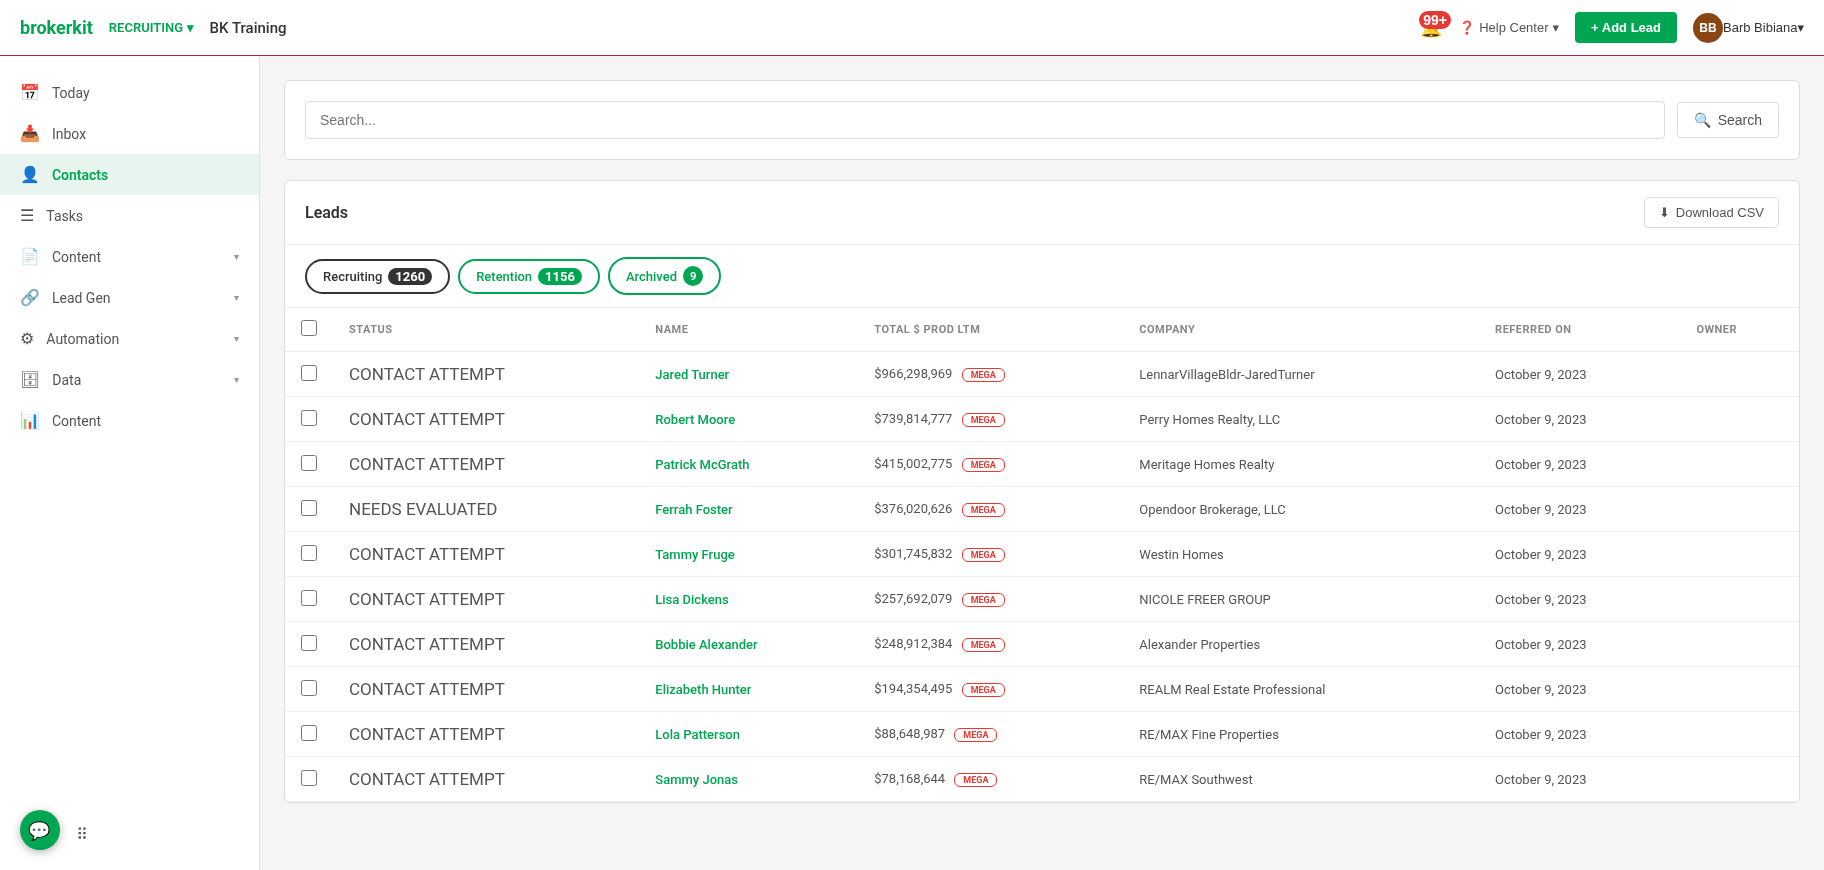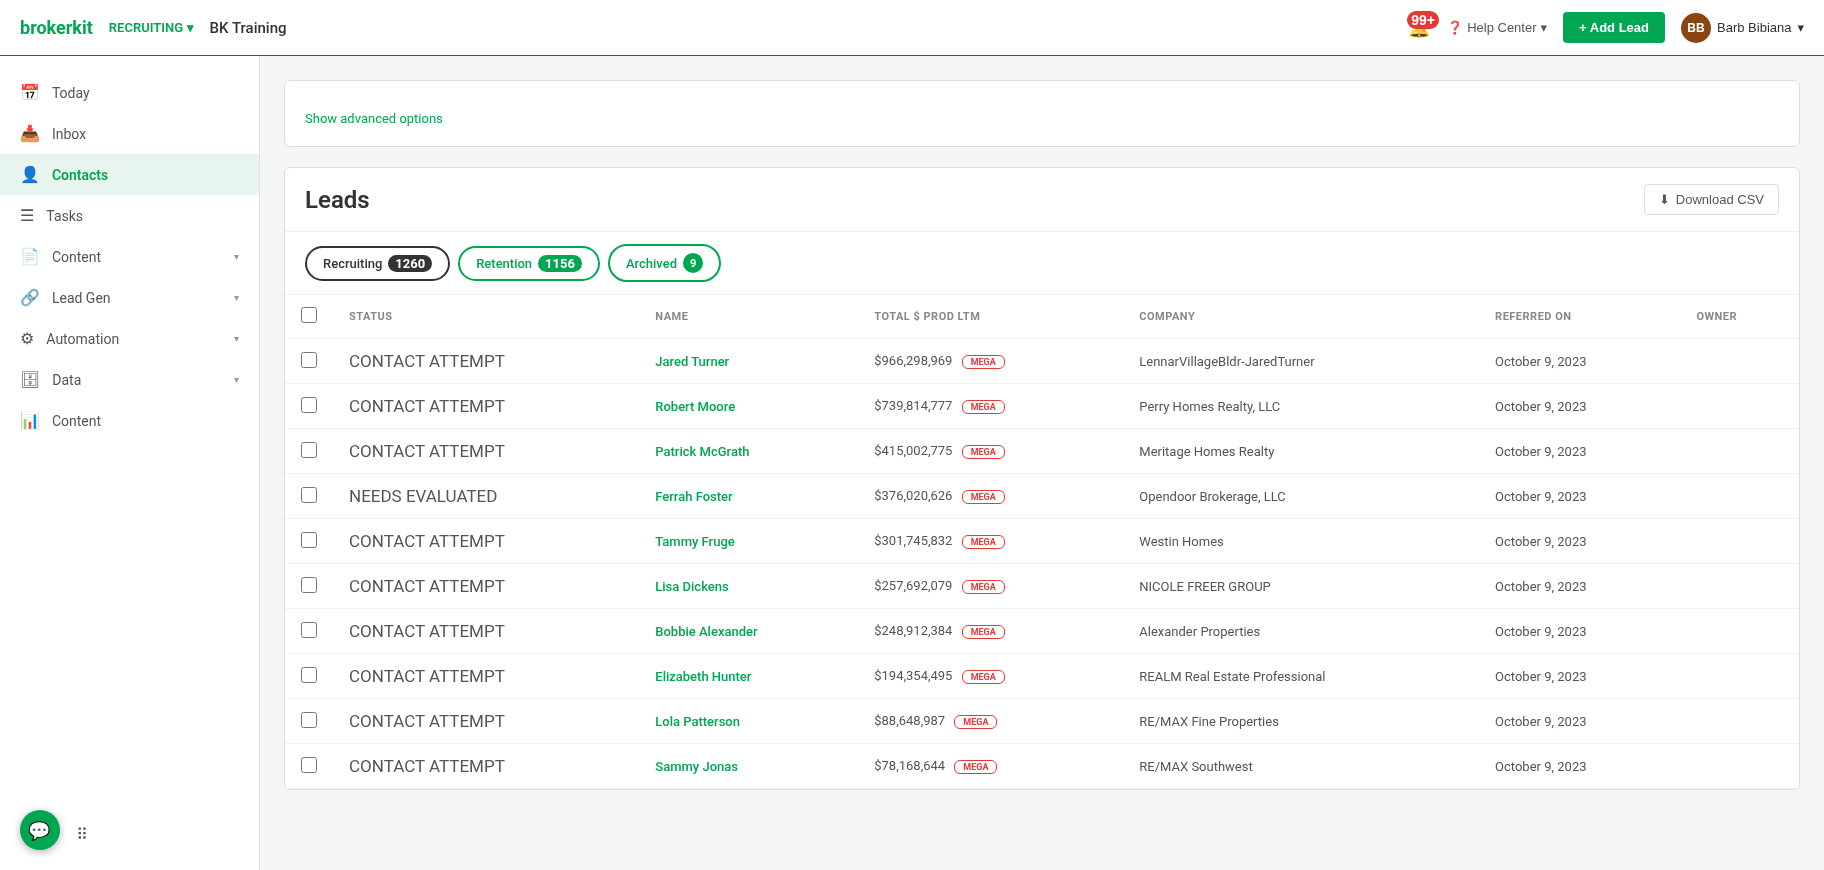--- a/index.html
+++ b/index.html
@@ -91,7 +91,6 @@
     .user-btn {
       display: flex;
       align-items: center;
-      gap: 6px;
       background: none;
       border: none;
       cursor: pointer;

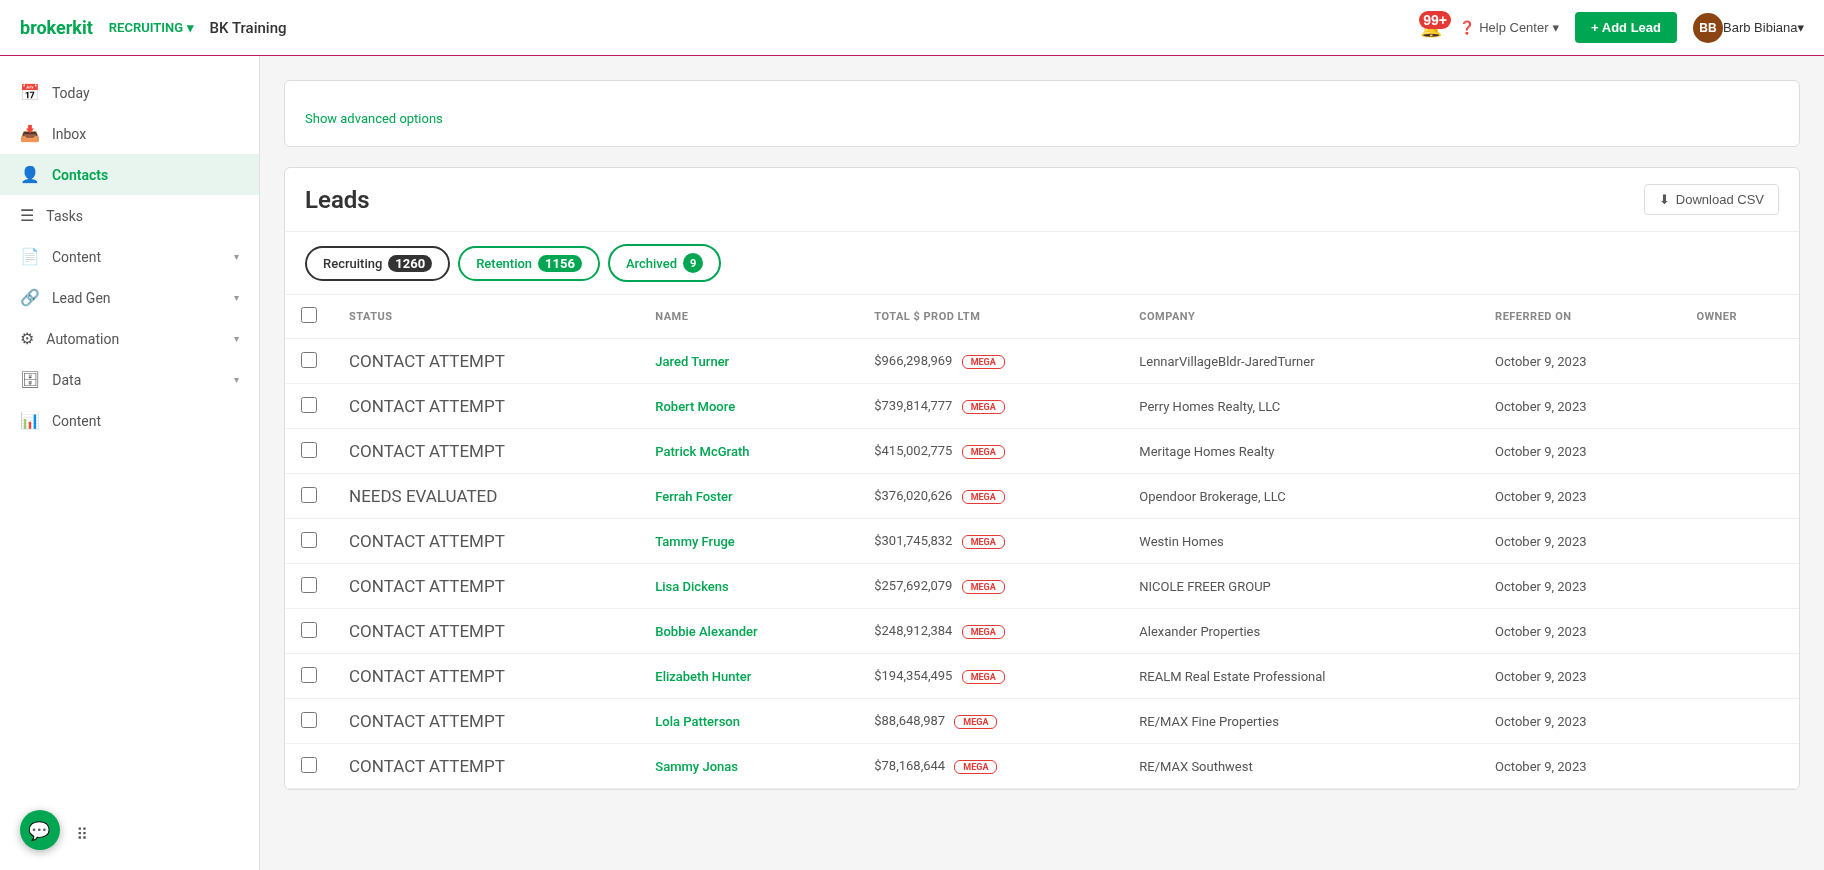--- a/index.html
+++ b/index.html
@@ -442,6 +442,13 @@
   <main class="main-content">
 
     <div class="search-bar">
+      <div class="search-input-row">
+        <input class="search-input" type="text" placeholder="Search..." style="">
+        <button class="search-btn">
+          <span>🔍</span>
+          <span>Search</span>
+        </button>
+      </div>
       <div class="advanced-opts">Show advanced options</div>
     </div>
 

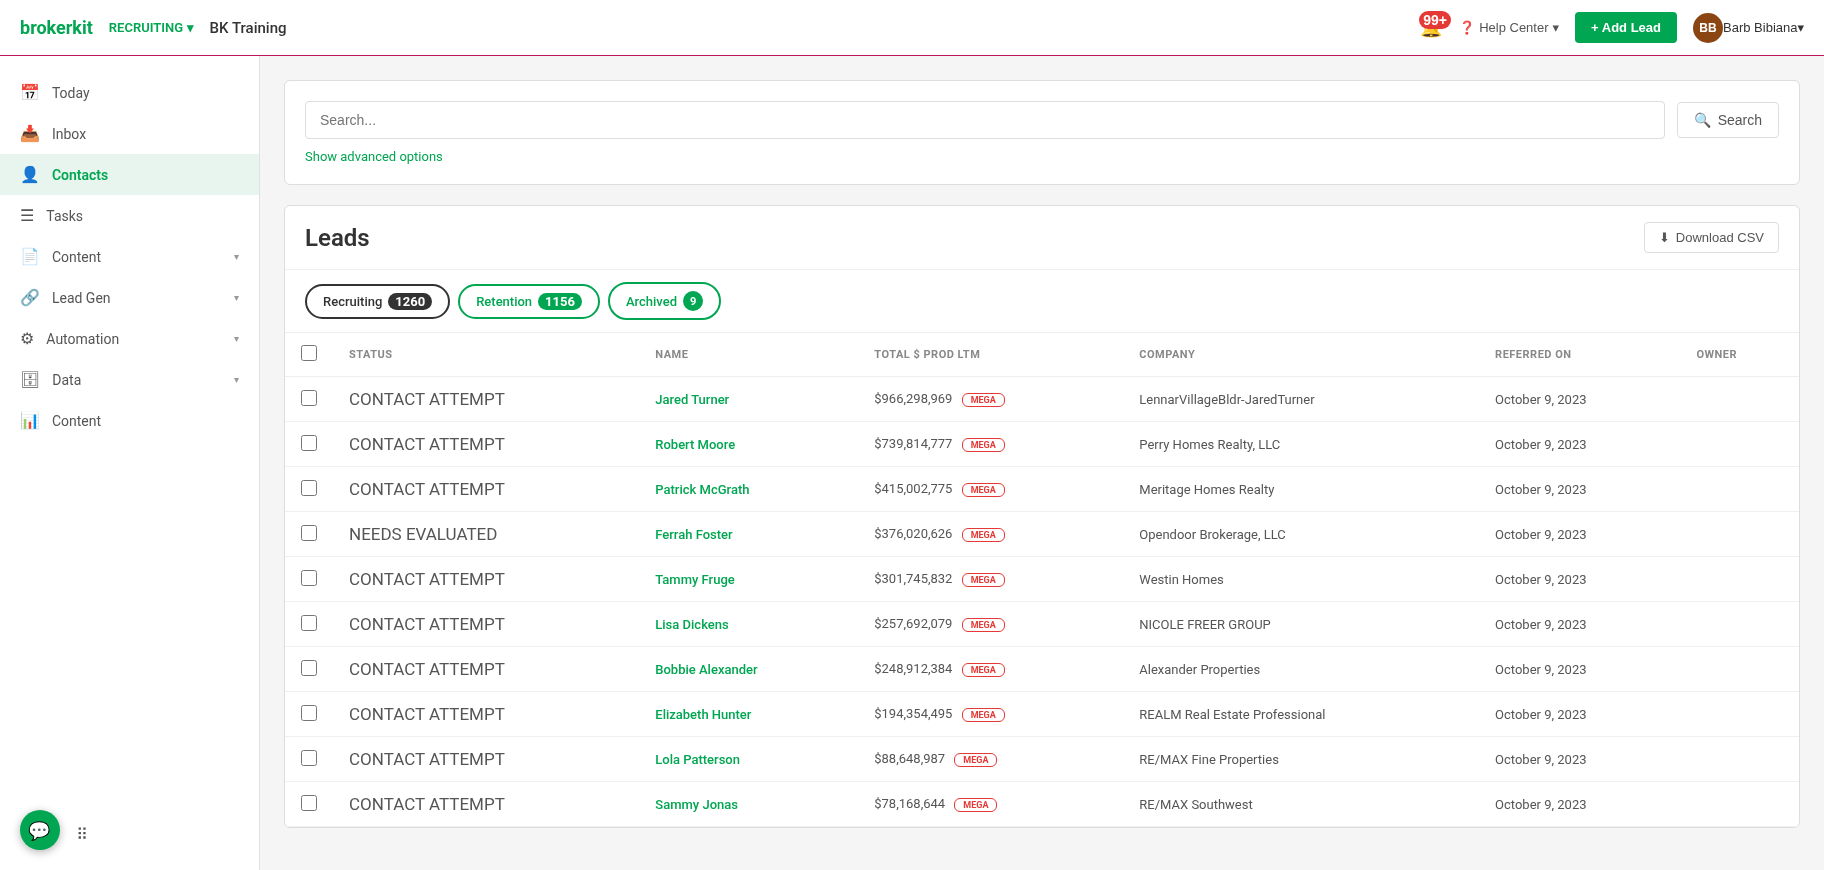--- a/index.html
+++ b/index.html
@@ -449,7 +449,6 @@
           <span>Search</span>
         </button>
       </div>
-      <div class="advanced-opts">Show advanced options</div>
     </div>
 
     <div class="leads-section">

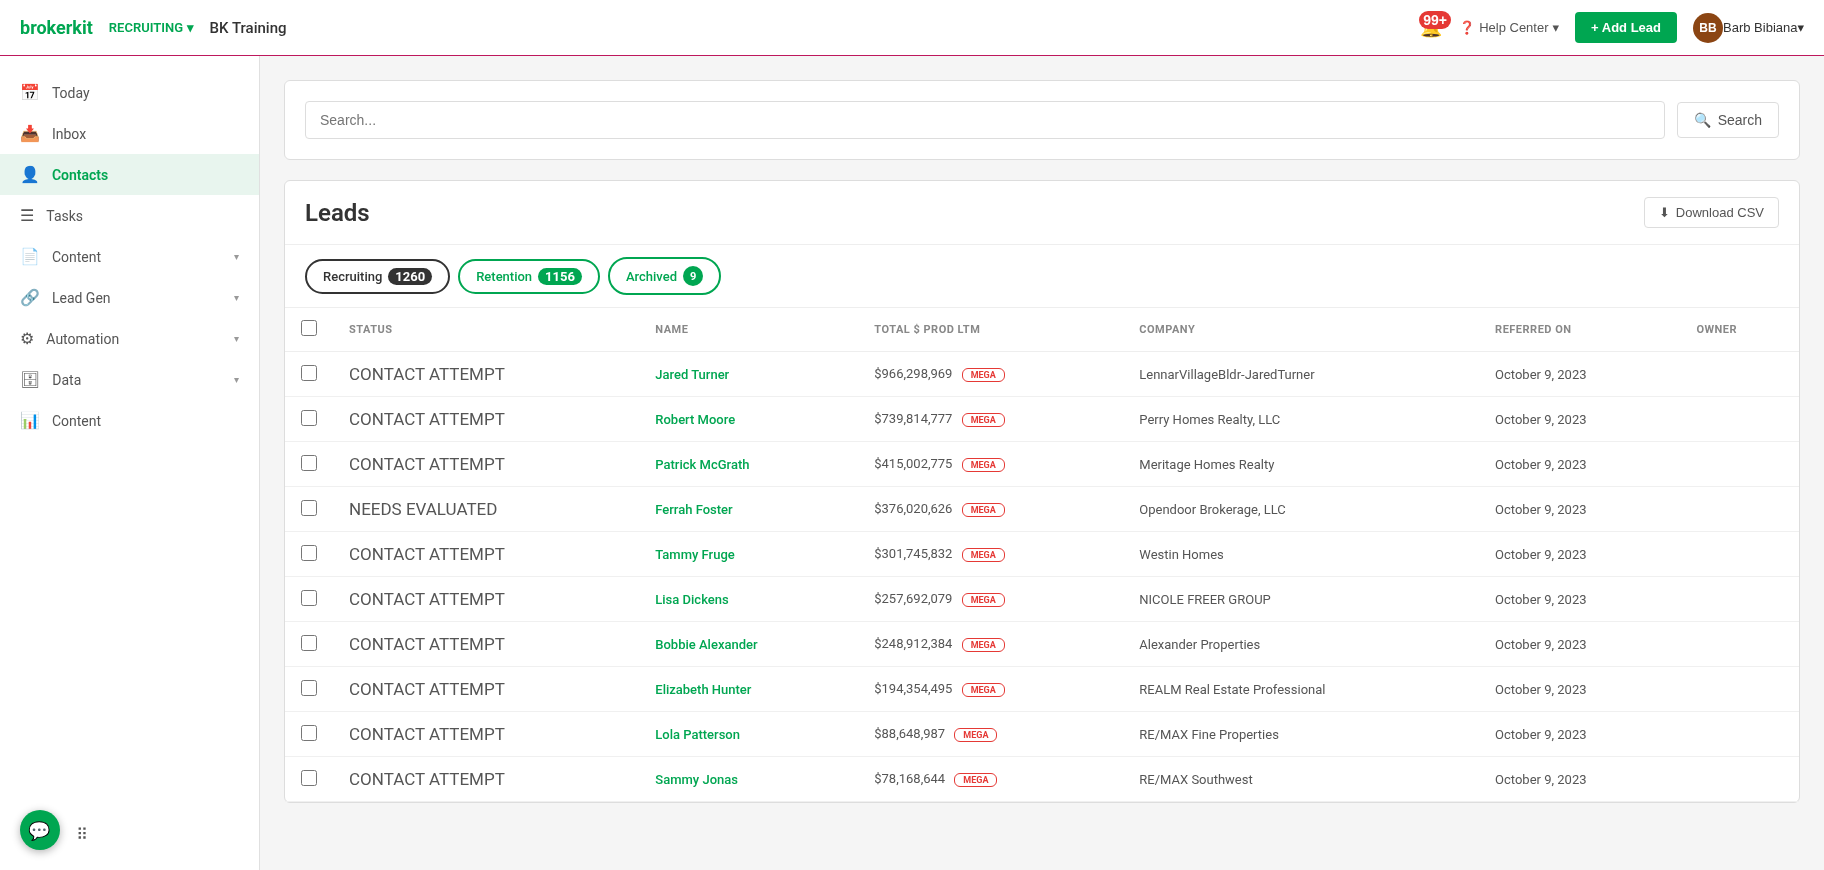--- a/index.html
+++ b/index.html
@@ -209,7 +209,7 @@
       border-bottom: 1px solid #eee;
     }
     .leads-title {
-      font-size: 24px;
+      font-size: 16px;
       font-weight: 600;
       color: #333;
     }

